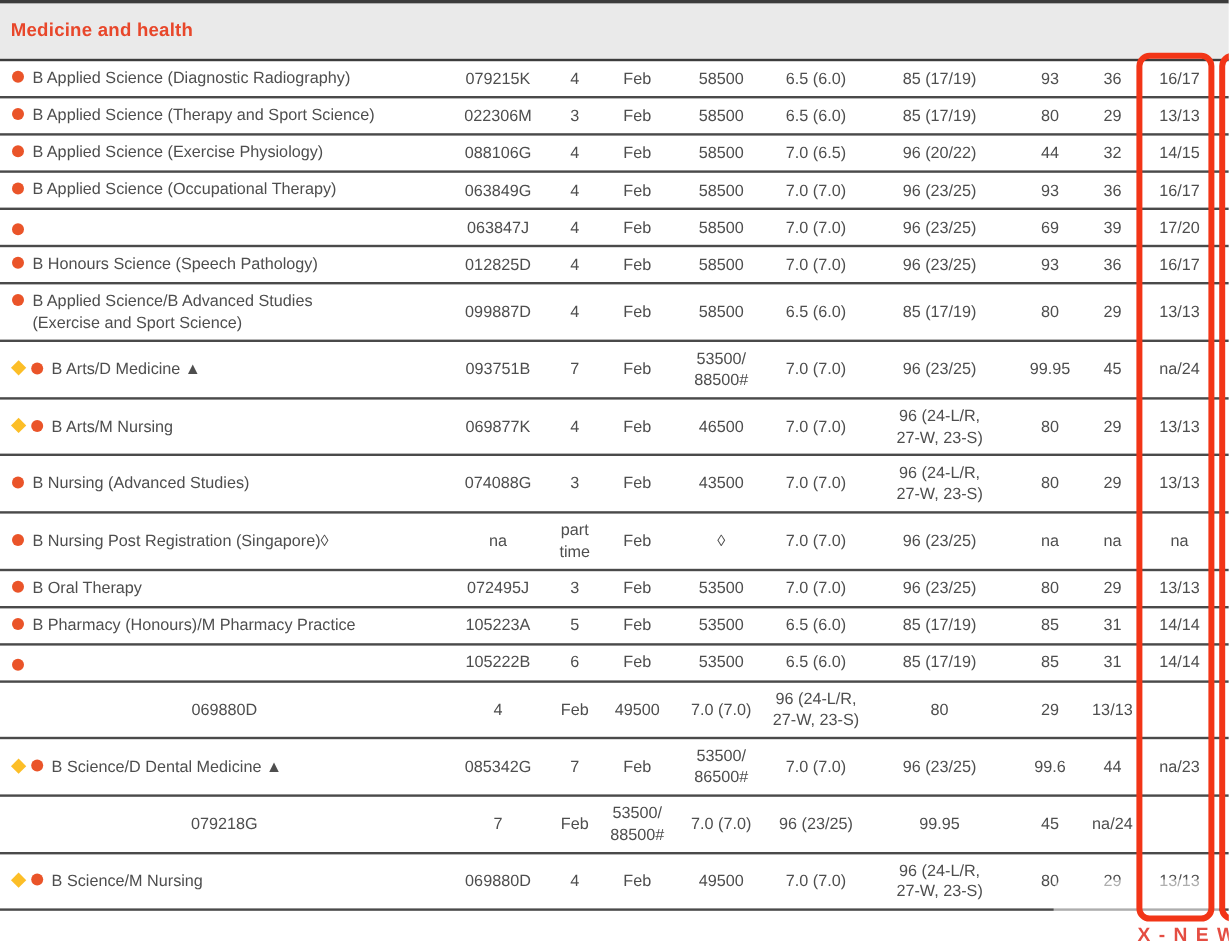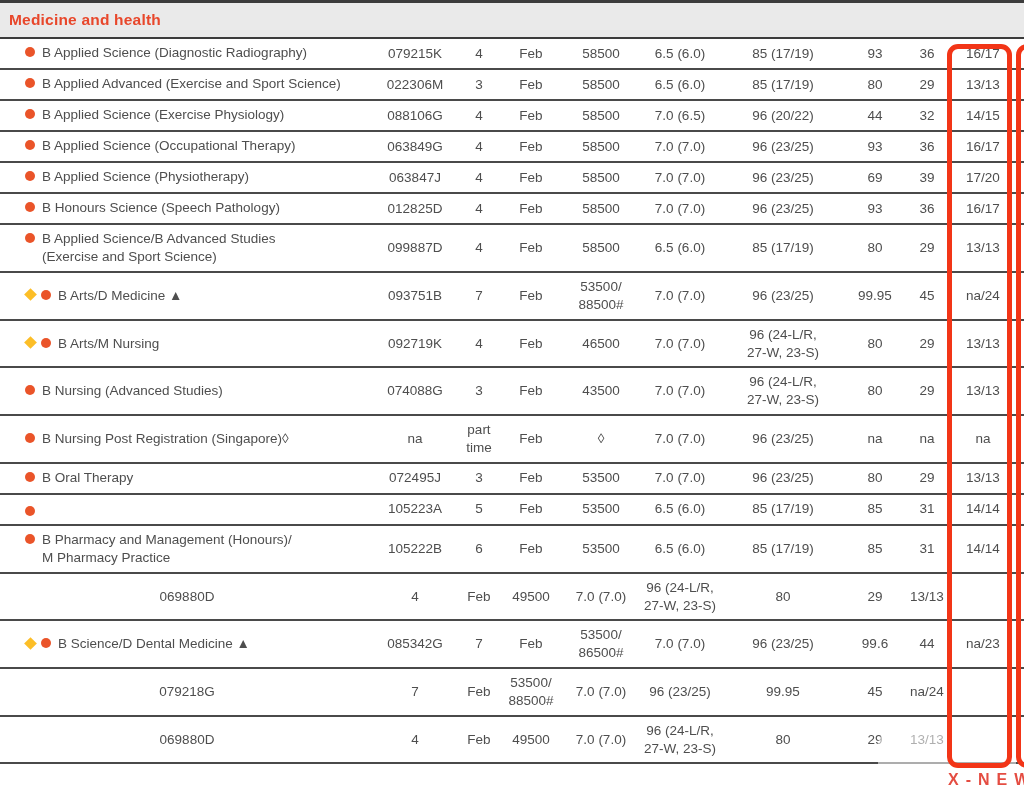--- a/index.html
+++ b/index.html
@@ -9,7 +9,7 @@
   }
   .top-rule{height:3px;background:#3c3c3c;}
   .section-band{
-    background:#eaeaea;height:36px;border-bottom:2.5px solid #3c3c3c;
+    background:#eaeaea;height:48px;border-bottom:2.5px solid #3c3c3c;
     display:flex;align-items:center;padding-left:9px;box-sizing:border-box;text-align:right;
   }
   .section-title{color:#e8472b;font-weight:bold;font-size:15.5px;letter-spacing:.2px;}

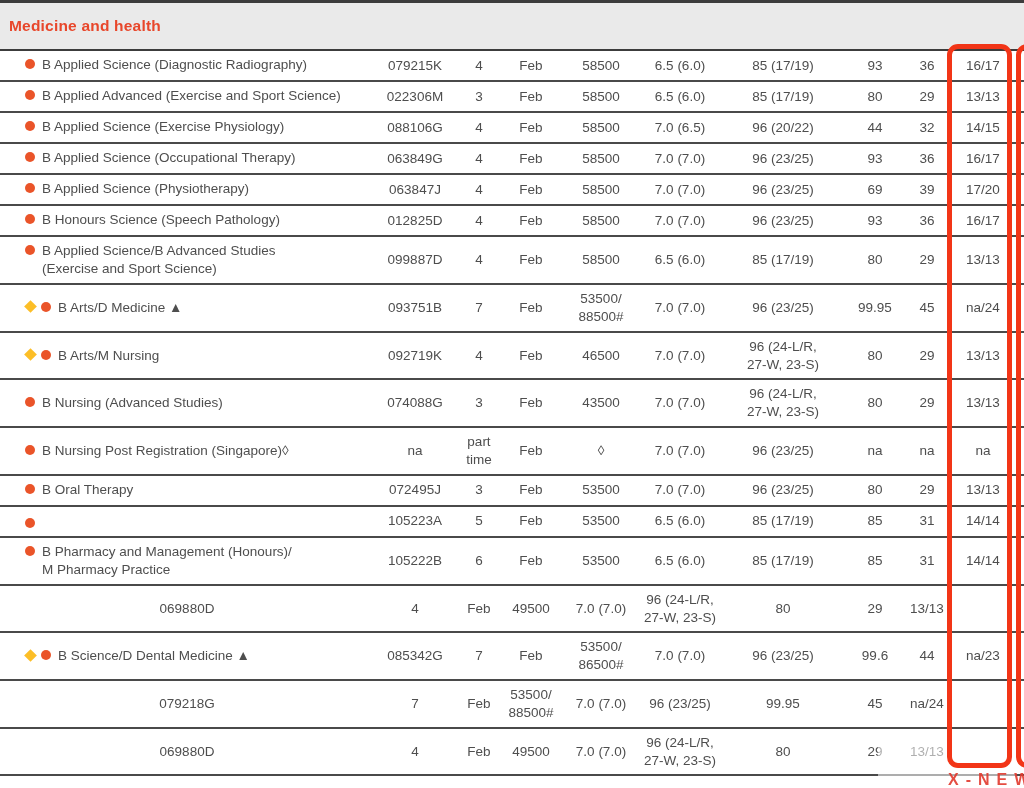--- a/index.html
+++ b/index.html
@@ -28,7 +28,7 @@
   }
   .name-cell{
     display:flex;align-items:flex-start;gap:7px;text-align:left;
-    padding-left:25px;box-sizing:border-box;
+    padding-left:10px;box-sizing:border-box;
   }
   .name-text{font-size:13.5px;line-height:1.34;white-space:pre-line;color:#4e4e4e;}
   .markers{display:flex;align-items:center;gap:5px;margin-top:3px;flex:none;}

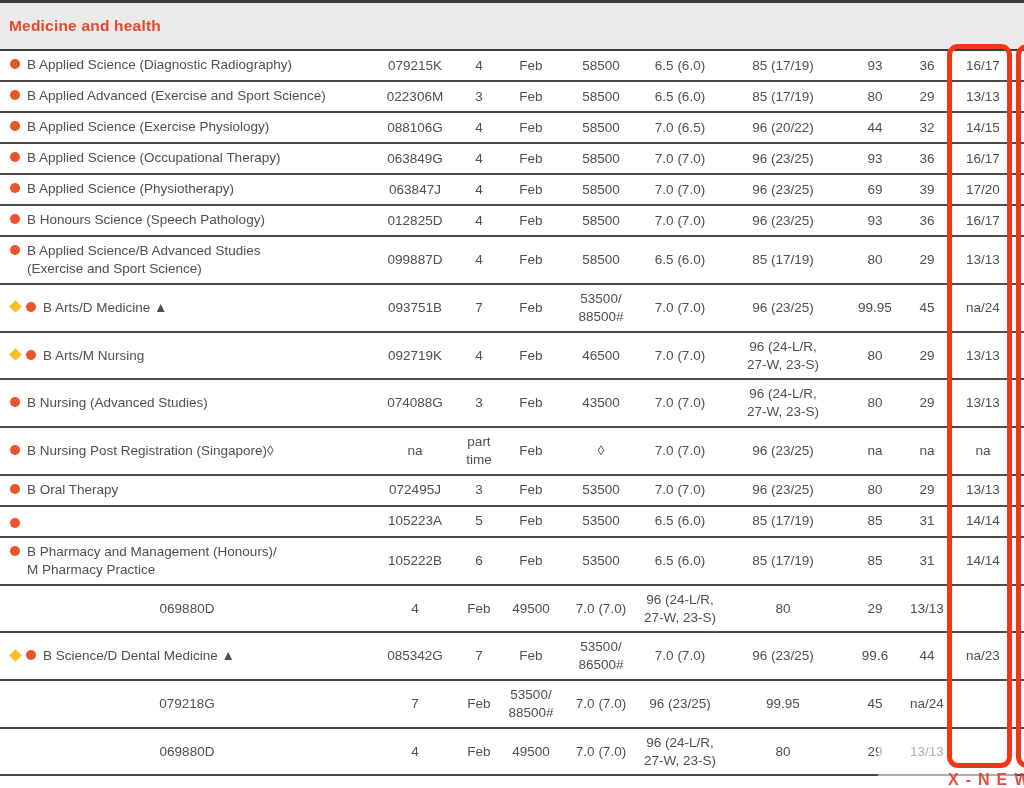--- a/index.html
+++ b/index.html
@@ -80,7 +80,7 @@
       <div class="row">
     <div class="cell name-cell">
       <span class="markers"><span class="marker dot"></span></span>
-      <span class="name-text">B Applied Advanced (Exercise and Sport Science)</span>
+      <span class="name-text">B Applied Science (Therapy and Sport Science)</span>
     </div>
     <div class="cell">022306M</div>
     <div class="cell">3</div>

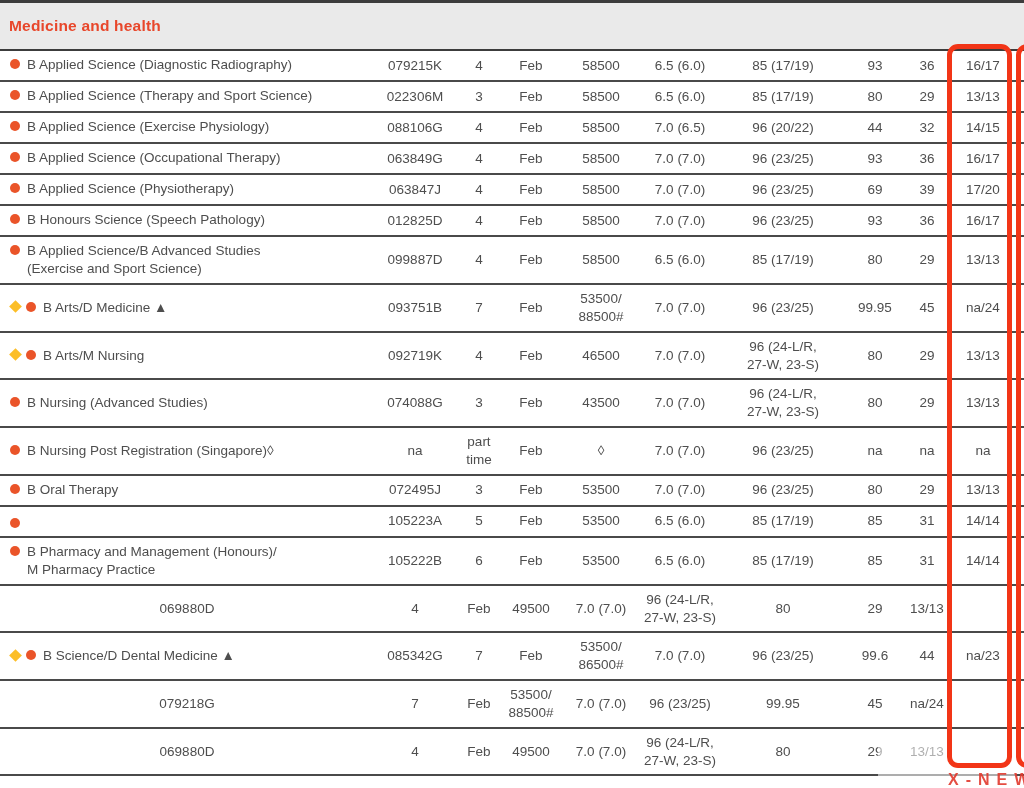--- a/index.html
+++ b/index.html
@@ -125,7 +125,6 @@
       <div class="row">
     <div class="cell name-cell">
       <span class="markers"><span class="marker dot"></span></span>
-      <span class="name-text">B Applied Science (Physiotherapy)</span>
     </div>
     <div class="cell">063847J</div>
     <div class="cell">4</div>

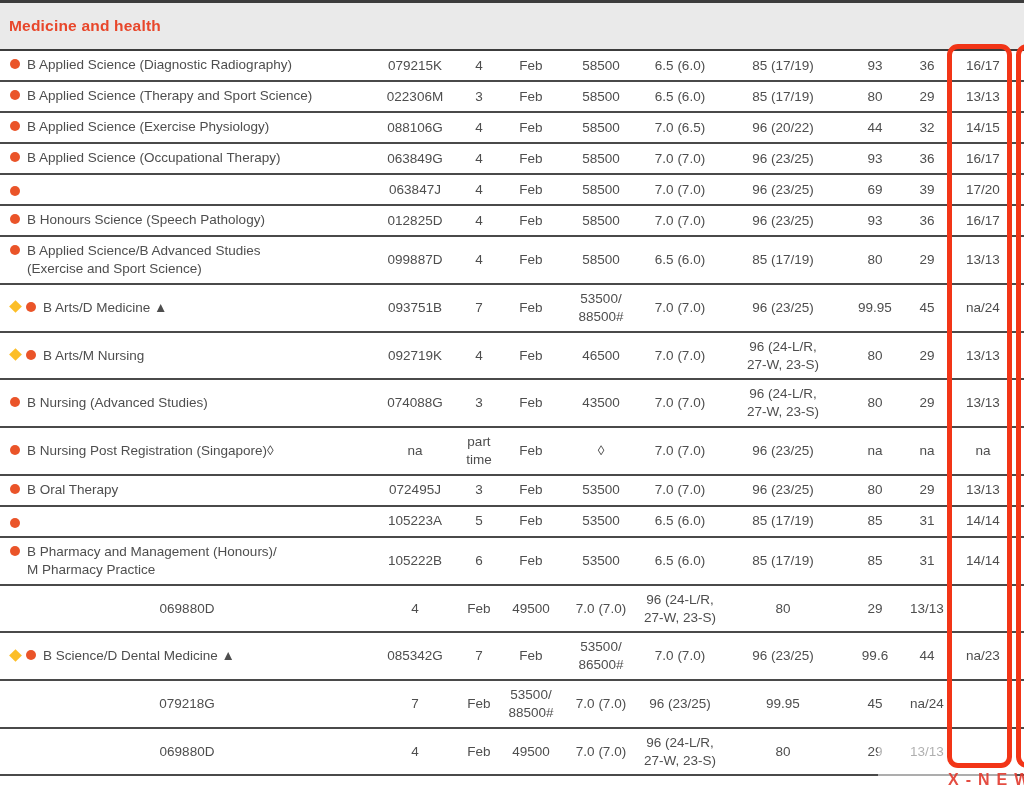--- a/index.html
+++ b/index.html
@@ -188,7 +188,7 @@
       <span class="markers"><span class="marker diamond"></span><span class="marker dot"></span></span>
       <span class="name-text">B Arts/M Nursing</span>
     </div>
-    <div class="cell">092719K</div>
+    <div class="cell">069877K</div>
     <div class="cell">4</div>
     <div class="cell">Feb</div>
     <div class="cell">46500</div>

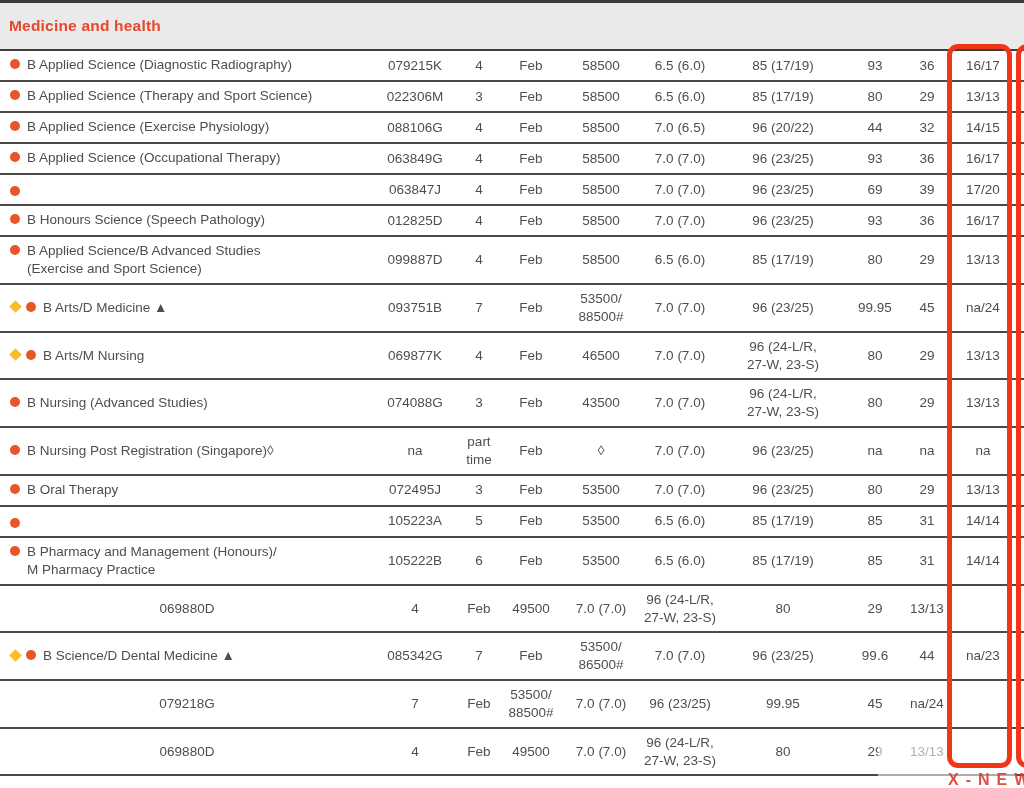--- a/index.html
+++ b/index.html
@@ -248,6 +248,7 @@
       <div class="row">
     <div class="cell name-cell">
       <span class="markers"><span class="marker dot"></span></span>
+      <span class="name-text">B Pharmacy (Honours)/M Pharmacy Practice</span>
     </div>
     <div class="cell">105223A</div>
     <div class="cell">5</div>

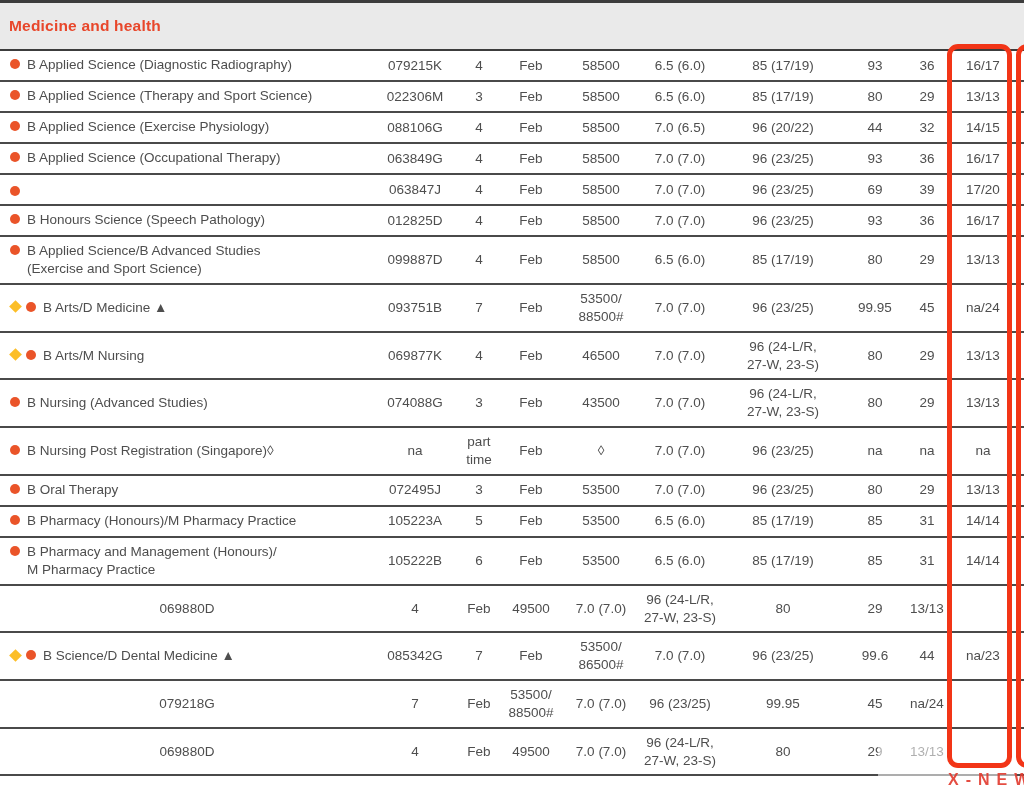--- a/index.html
+++ b/index.html
@@ -263,8 +263,6 @@
       <div class="row">
     <div class="cell name-cell">
       <span class="markers"><span class="marker dot"></span></span>
-      <span class="name-text">B Pharmacy and Management (Honours)/
-M Pharmacy Practice</span>
     </div>
     <div class="cell">105222B</div>
     <div class="cell">6</div>

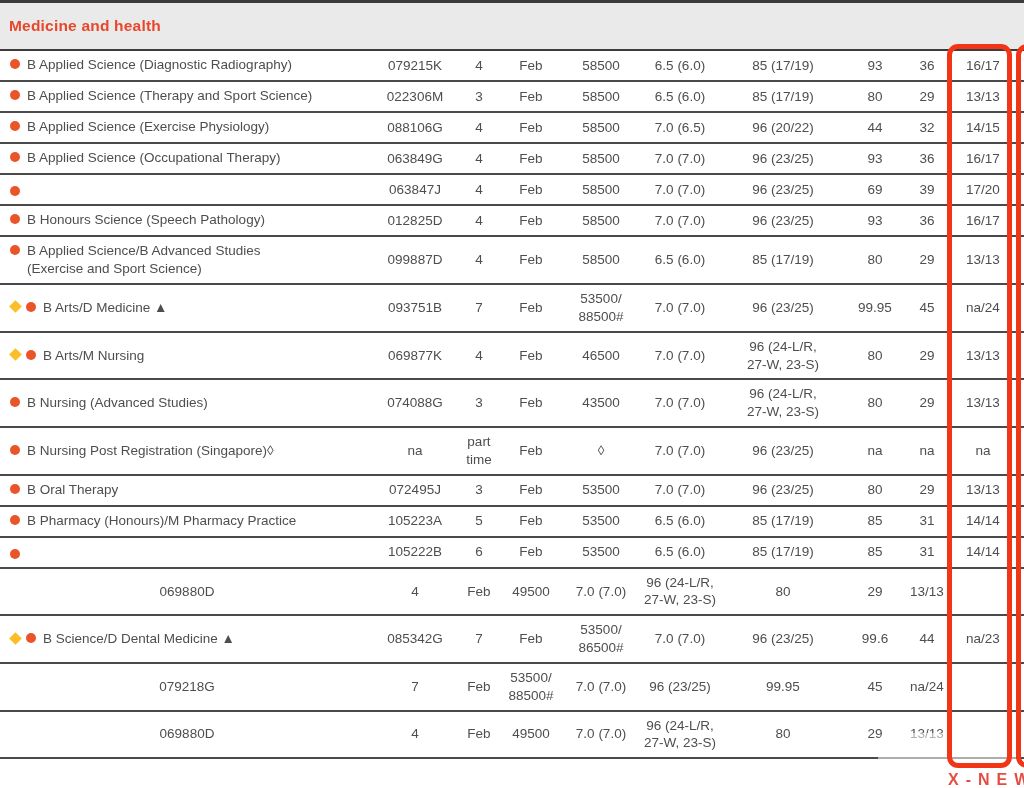--- a/index.html
+++ b/index.html
@@ -315,6 +315,10 @@
     <div class="cell">na/24</div>
   </div>
       <div class="row">
+    <div class="cell name-cell">
+      <span class="markers"><span class="marker diamond"></span><span class="marker dot"></span></span>
+      <span class="name-text">B Science/M Nursing</span>
+    </div>
     <div class="cell">069880D</div>
     <div class="cell">4</div>
     <div class="cell">Feb</div>

